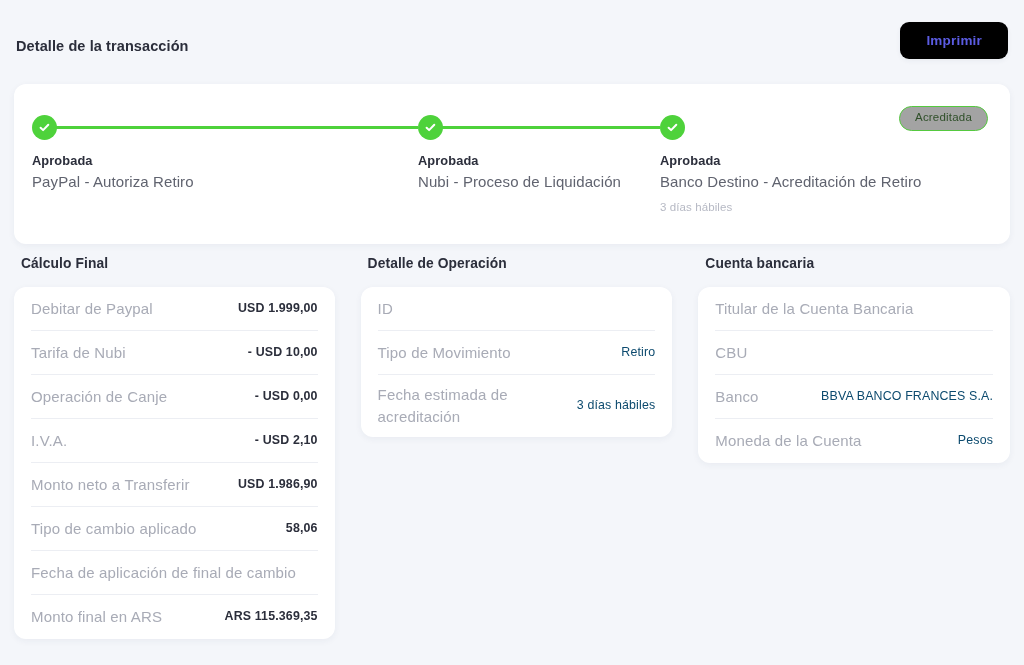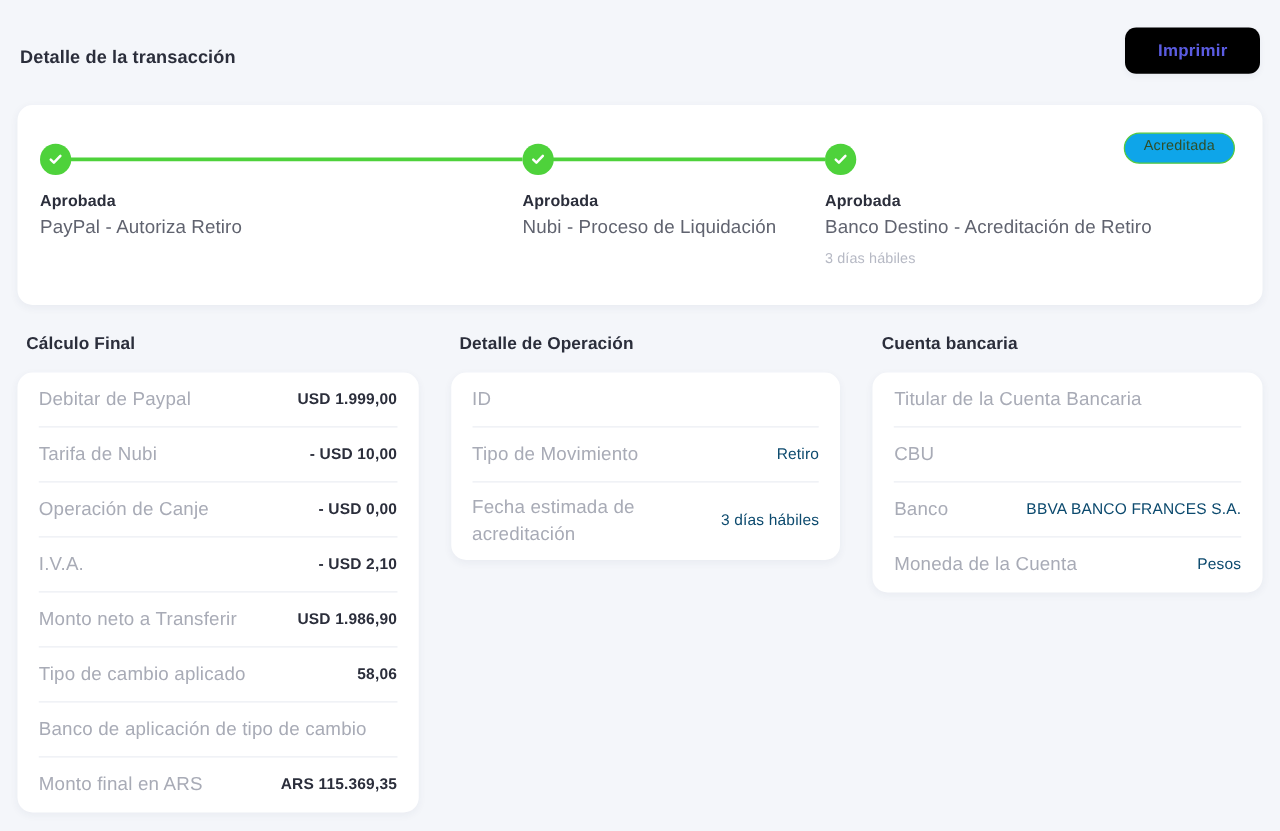--- a/index.html
+++ b/index.html
@@ -74,7 +74,7 @@
     position: absolute;
     top: 22px;
     right: 22px;
-    background: #0ea5e9;
+    background: #a3a3a3;
     border: 1.5px solid #55c93f;
     border-radius: 20px;
     color: #2f4f29;

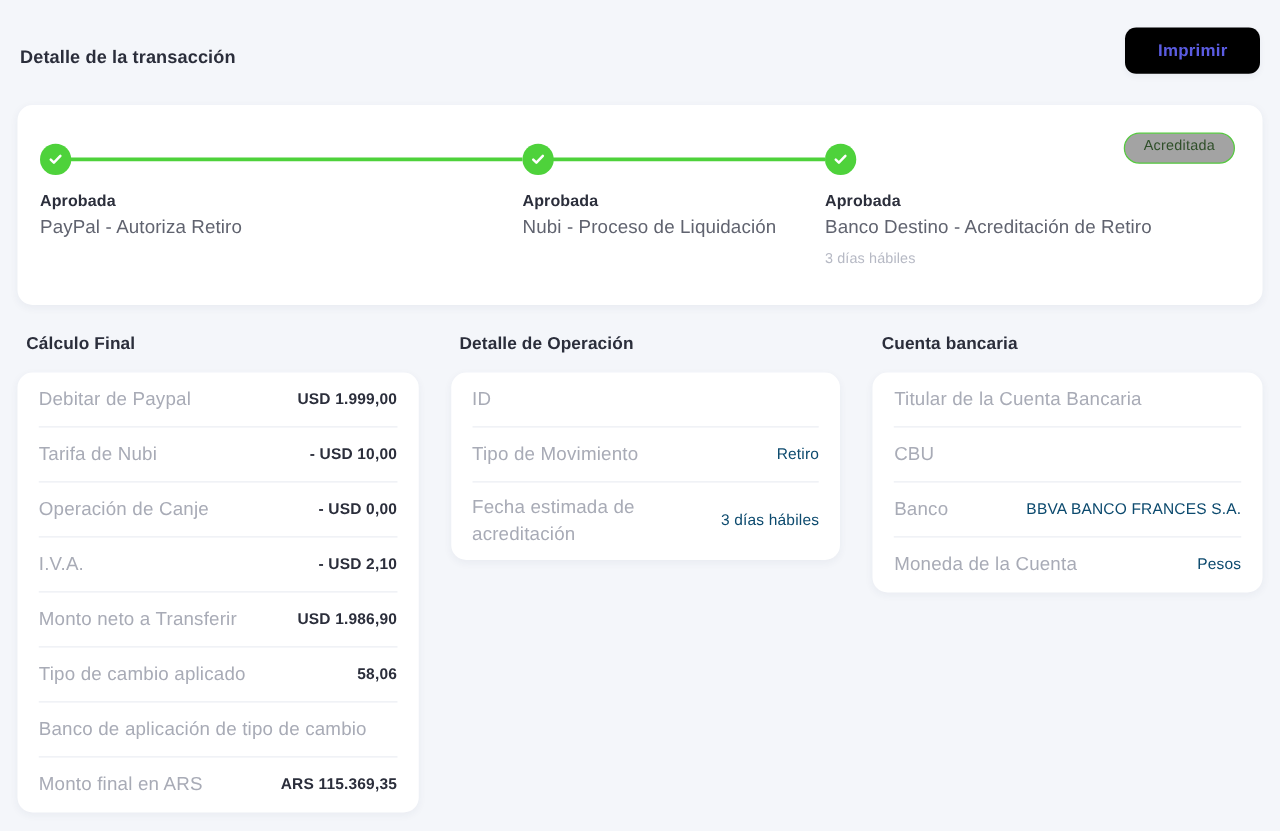--- a/index.html
+++ b/index.html
@@ -155,7 +155,7 @@
   .columns {
     display: flex;
     gap: 26px;
-    margin-top: 23px;
+    margin-top: 12px;
     align-items: flex-start;
   }
 

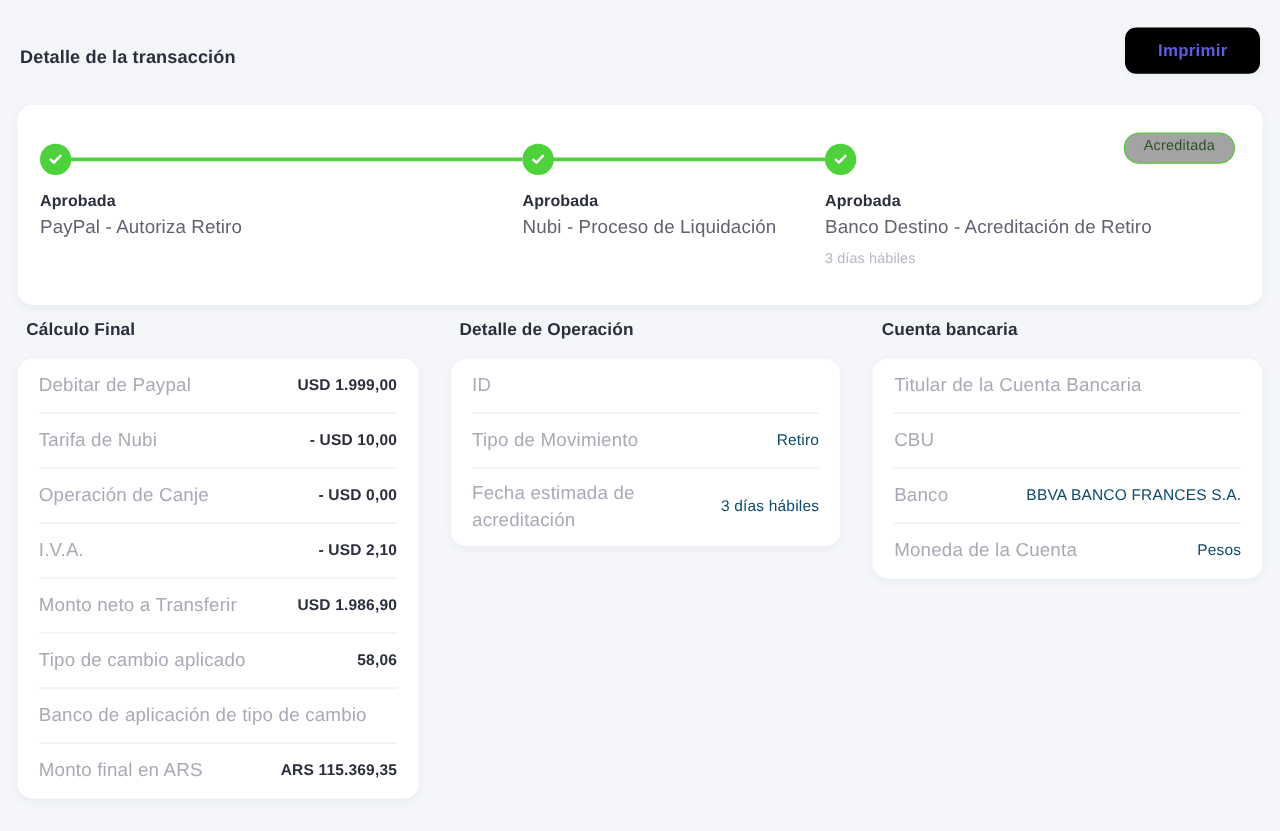--- a/index.html
+++ b/index.html
@@ -301,7 +301,7 @@
           <span class="detail-value strong">58,06</span>
         </div>
         <div class="detail-row">
-          <span class="detail-label">Banco de aplicación de tipo de cambio</span>
+          <span class="detail-label">Fecha de aplicación de final de cambio</span>
           <span class="detail-value strong empty"></span>
         </div>
         <div class="detail-row">

